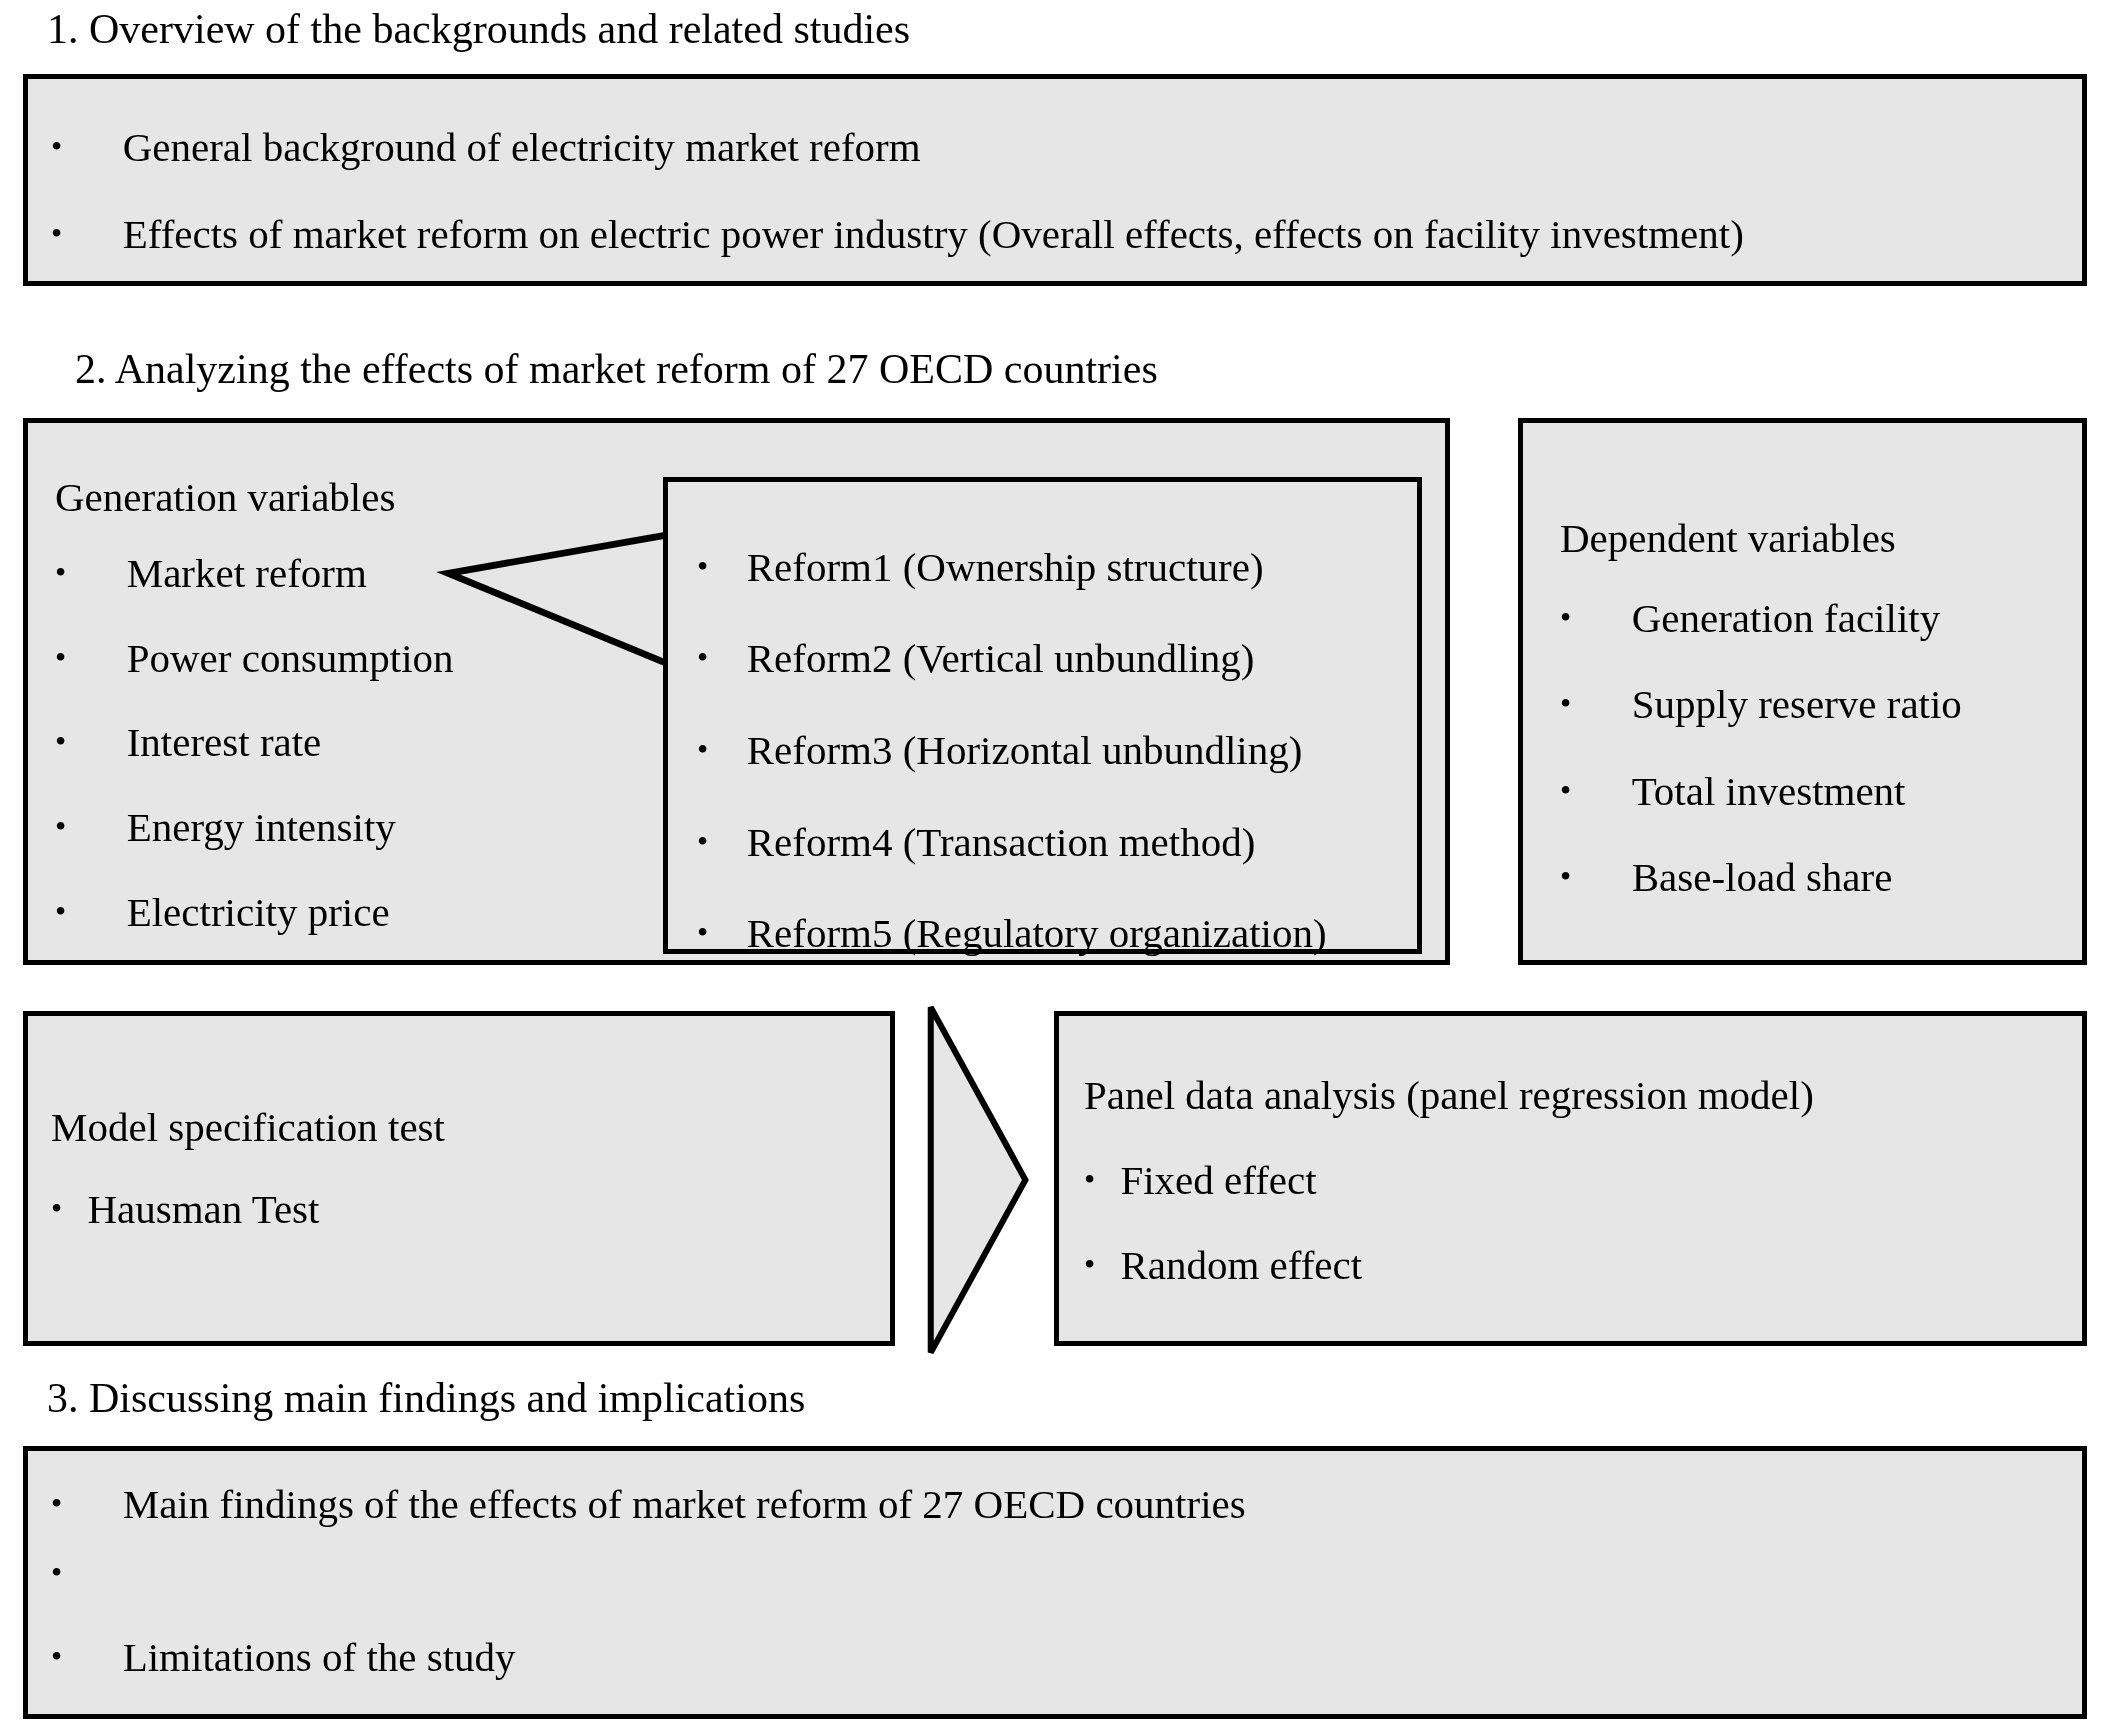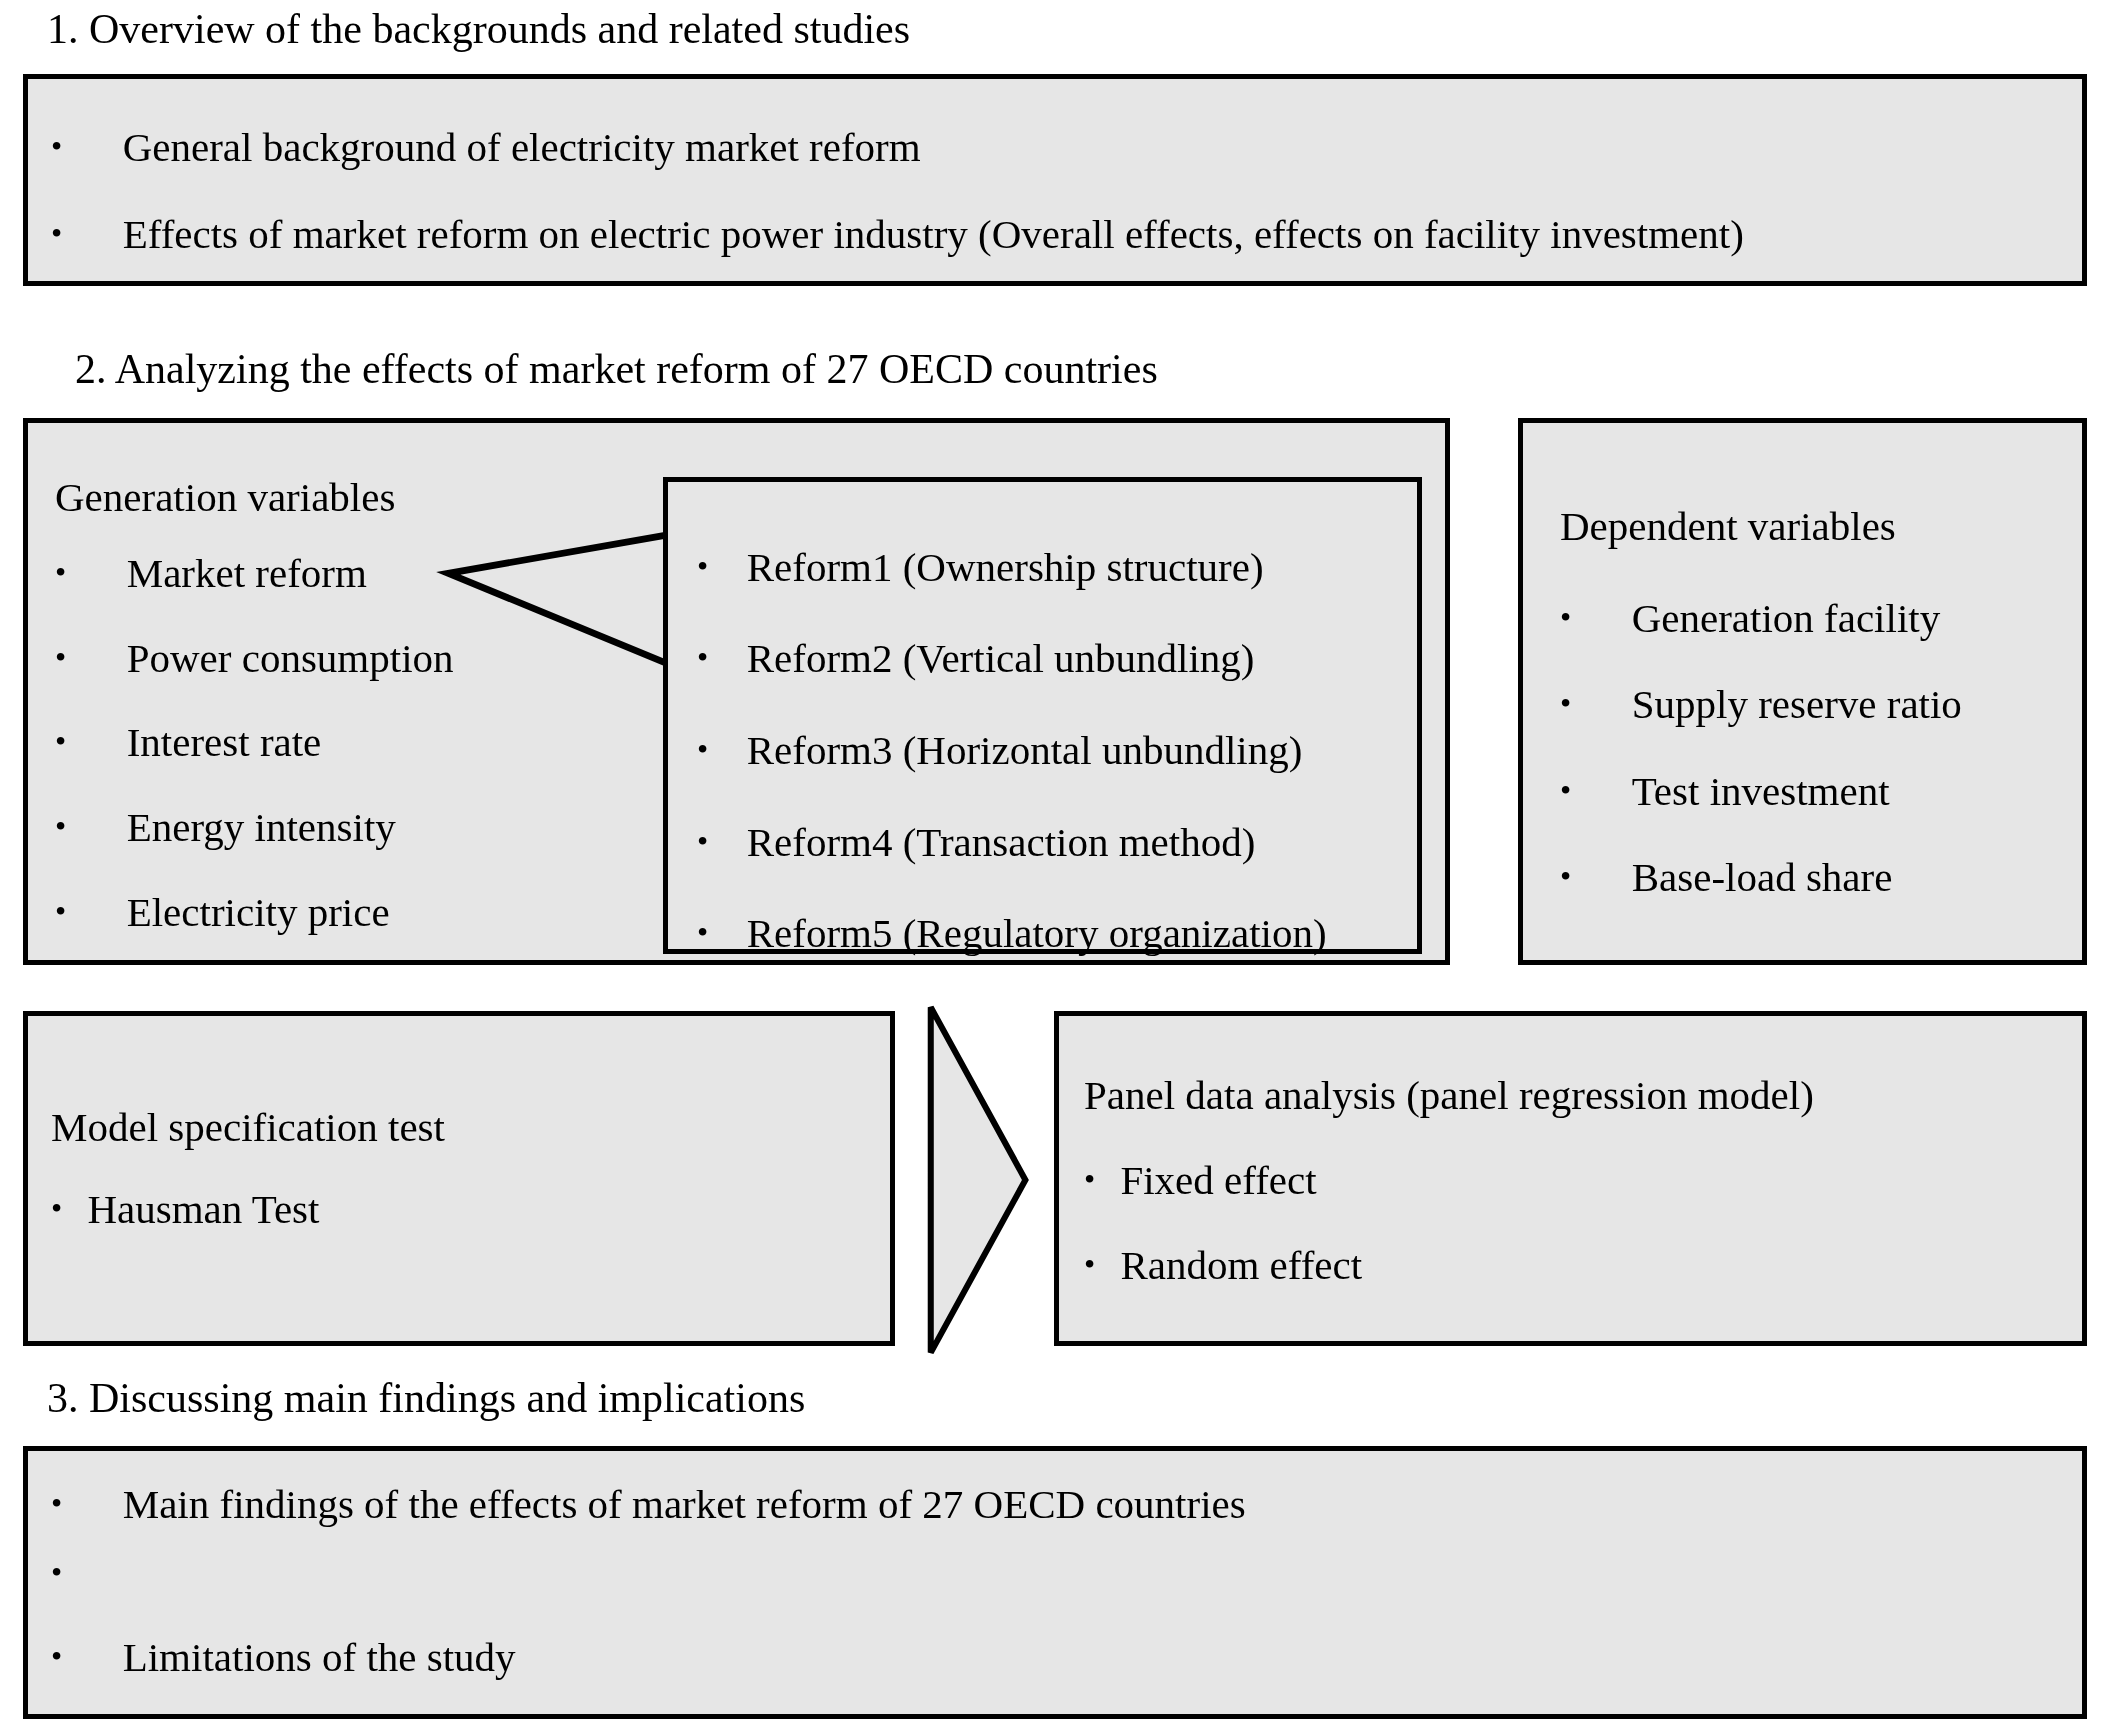--- a/index.html
+++ b/index.html
@@ -175,7 +175,7 @@
 
   <div class="panel" id="panel-dependent" style="left:1518px; top:418px; width:569px; height:547px;"></div>
 
-  <div class="heading" style="left:1560px; top:506px;">Dependent variables</div>
+  <div class="heading" style="left:1560px; top:518px;">Dependent variables</div>
 
   <div class="bullet-row" style="left:1560px; top:598px;">
     <span class="bullet-dot">•</span>

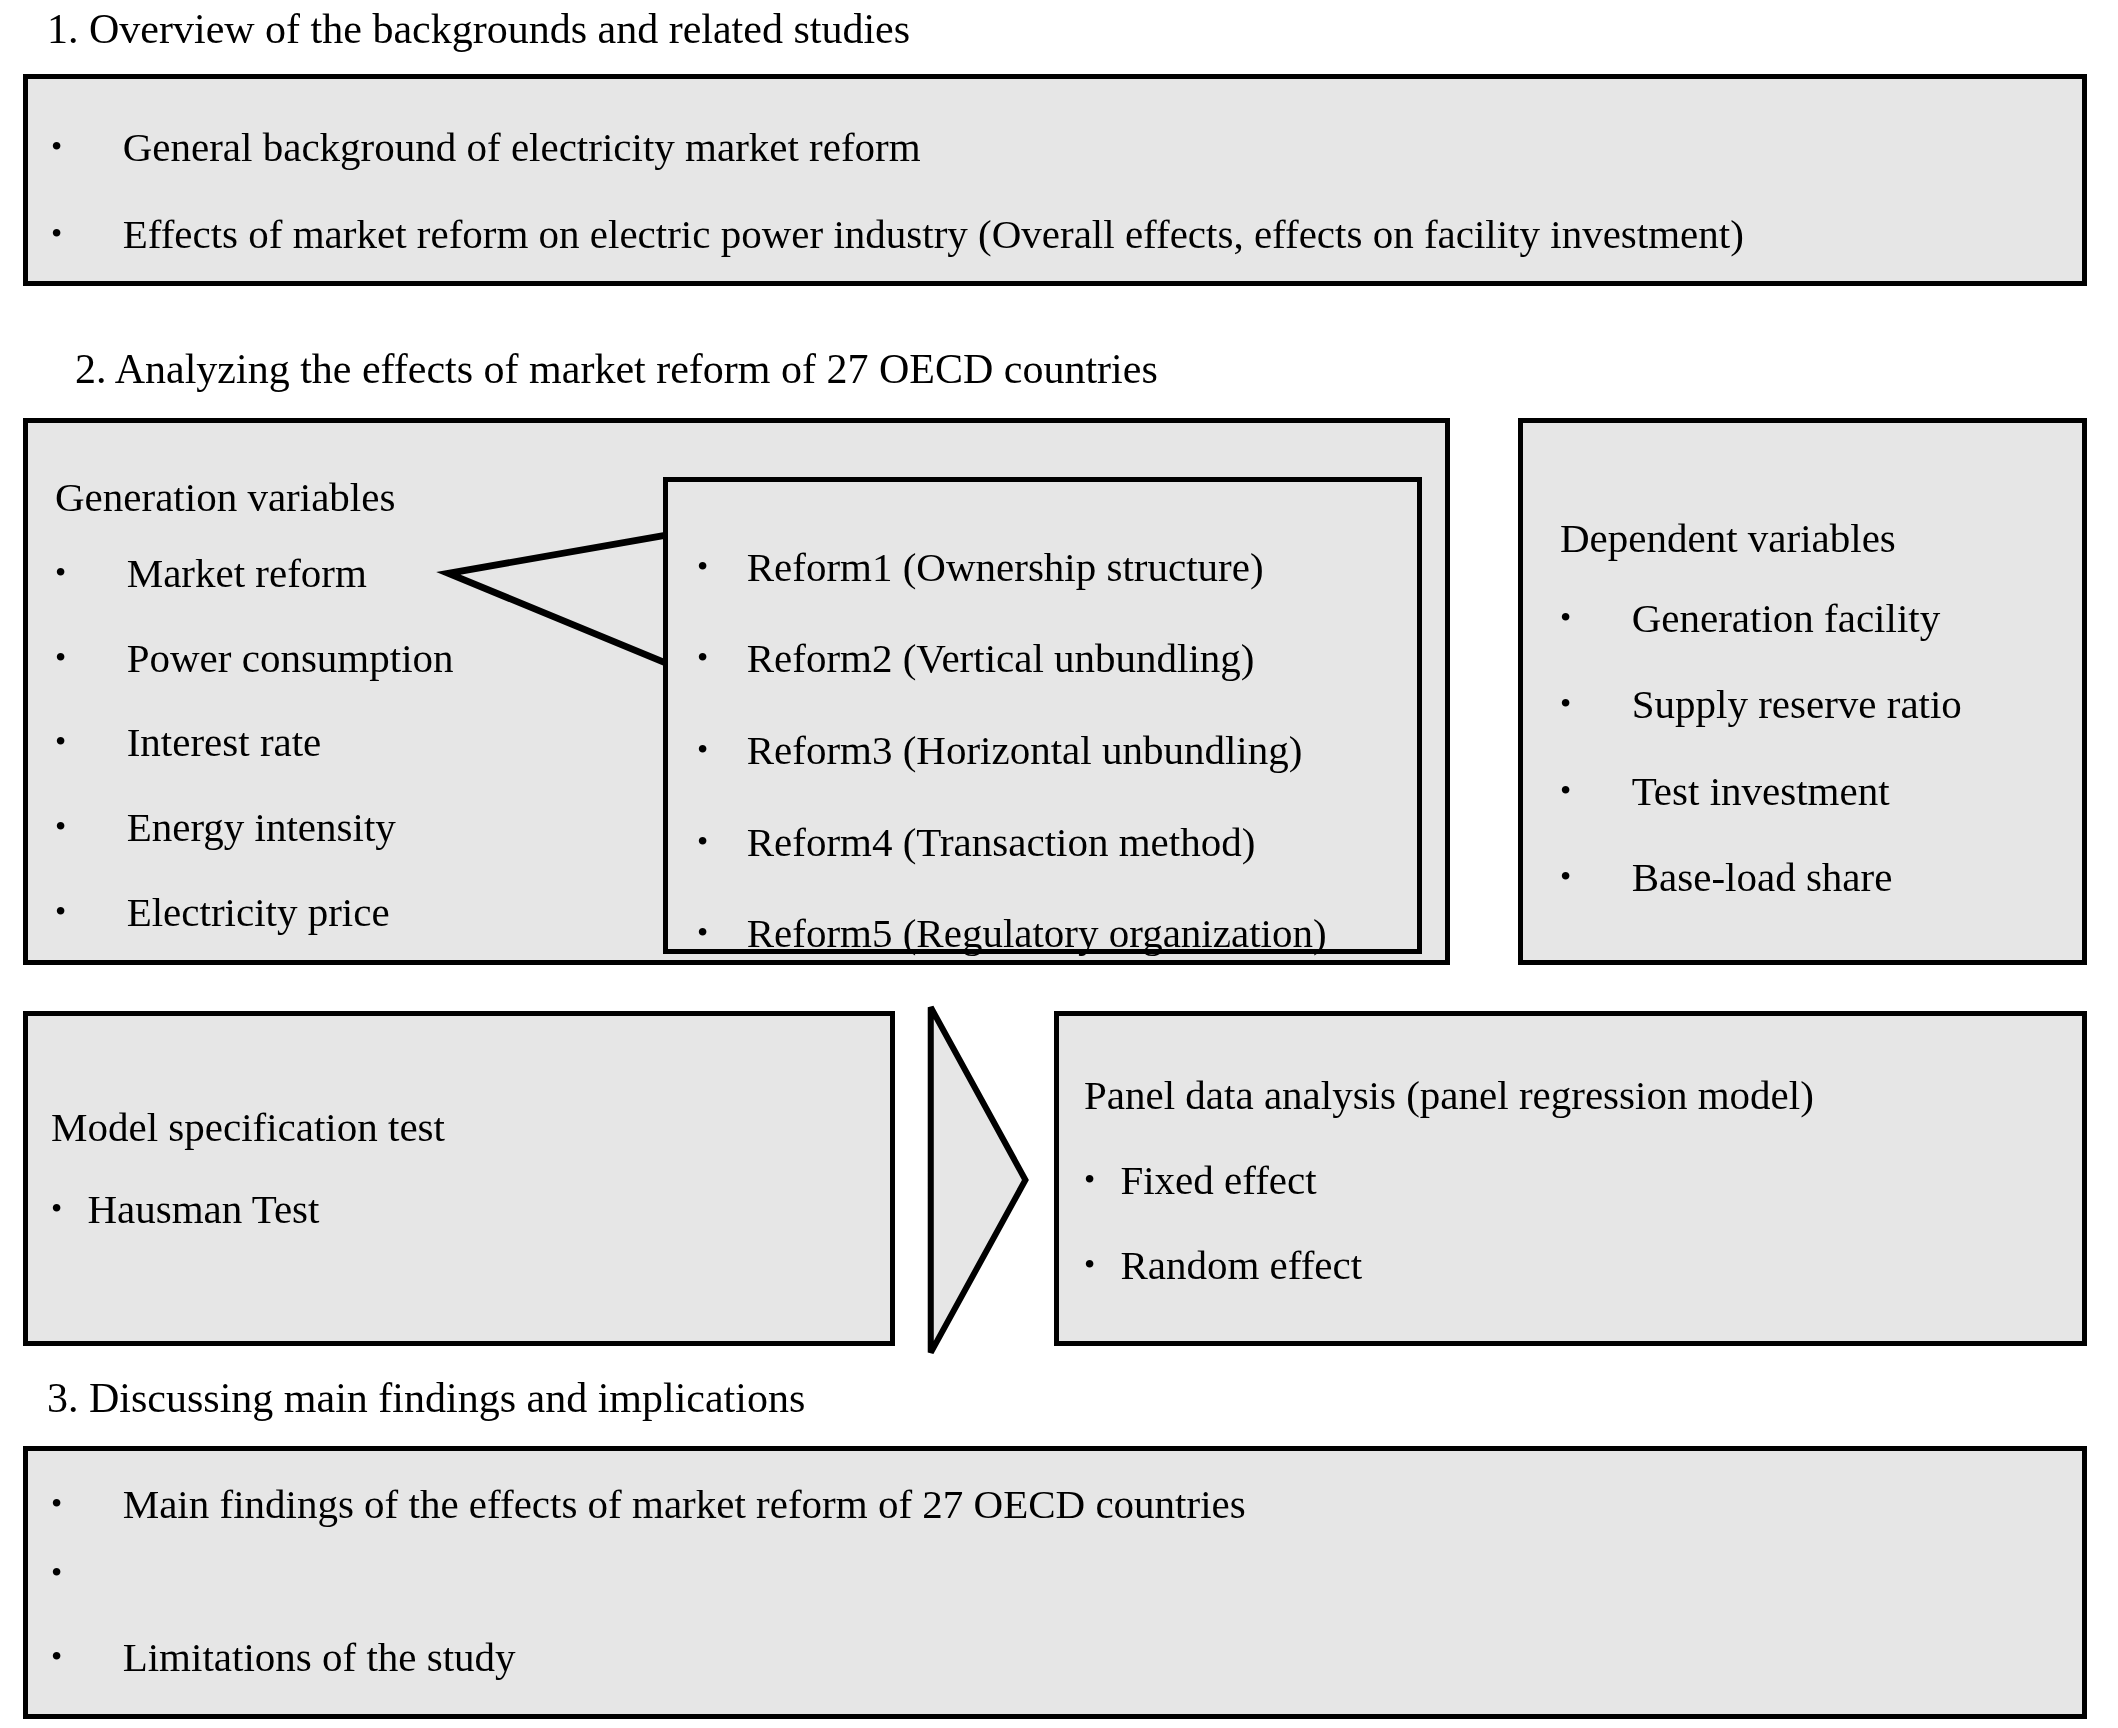--- a/index.html
+++ b/index.html
@@ -190,7 +190,7 @@
   <div class="bullet-row" style="left:1560px; top:771px;">
     <span class="bullet-dot">•</span>
     <span class="gap-wide"></span>
-    <span class="bullet-text">Test investment</span>
+    <span class="bullet-text">Total investment</span>
   </div>
   <div class="bullet-row" style="left:1560px; top:857px;">
     <span class="bullet-dot">•</span>

